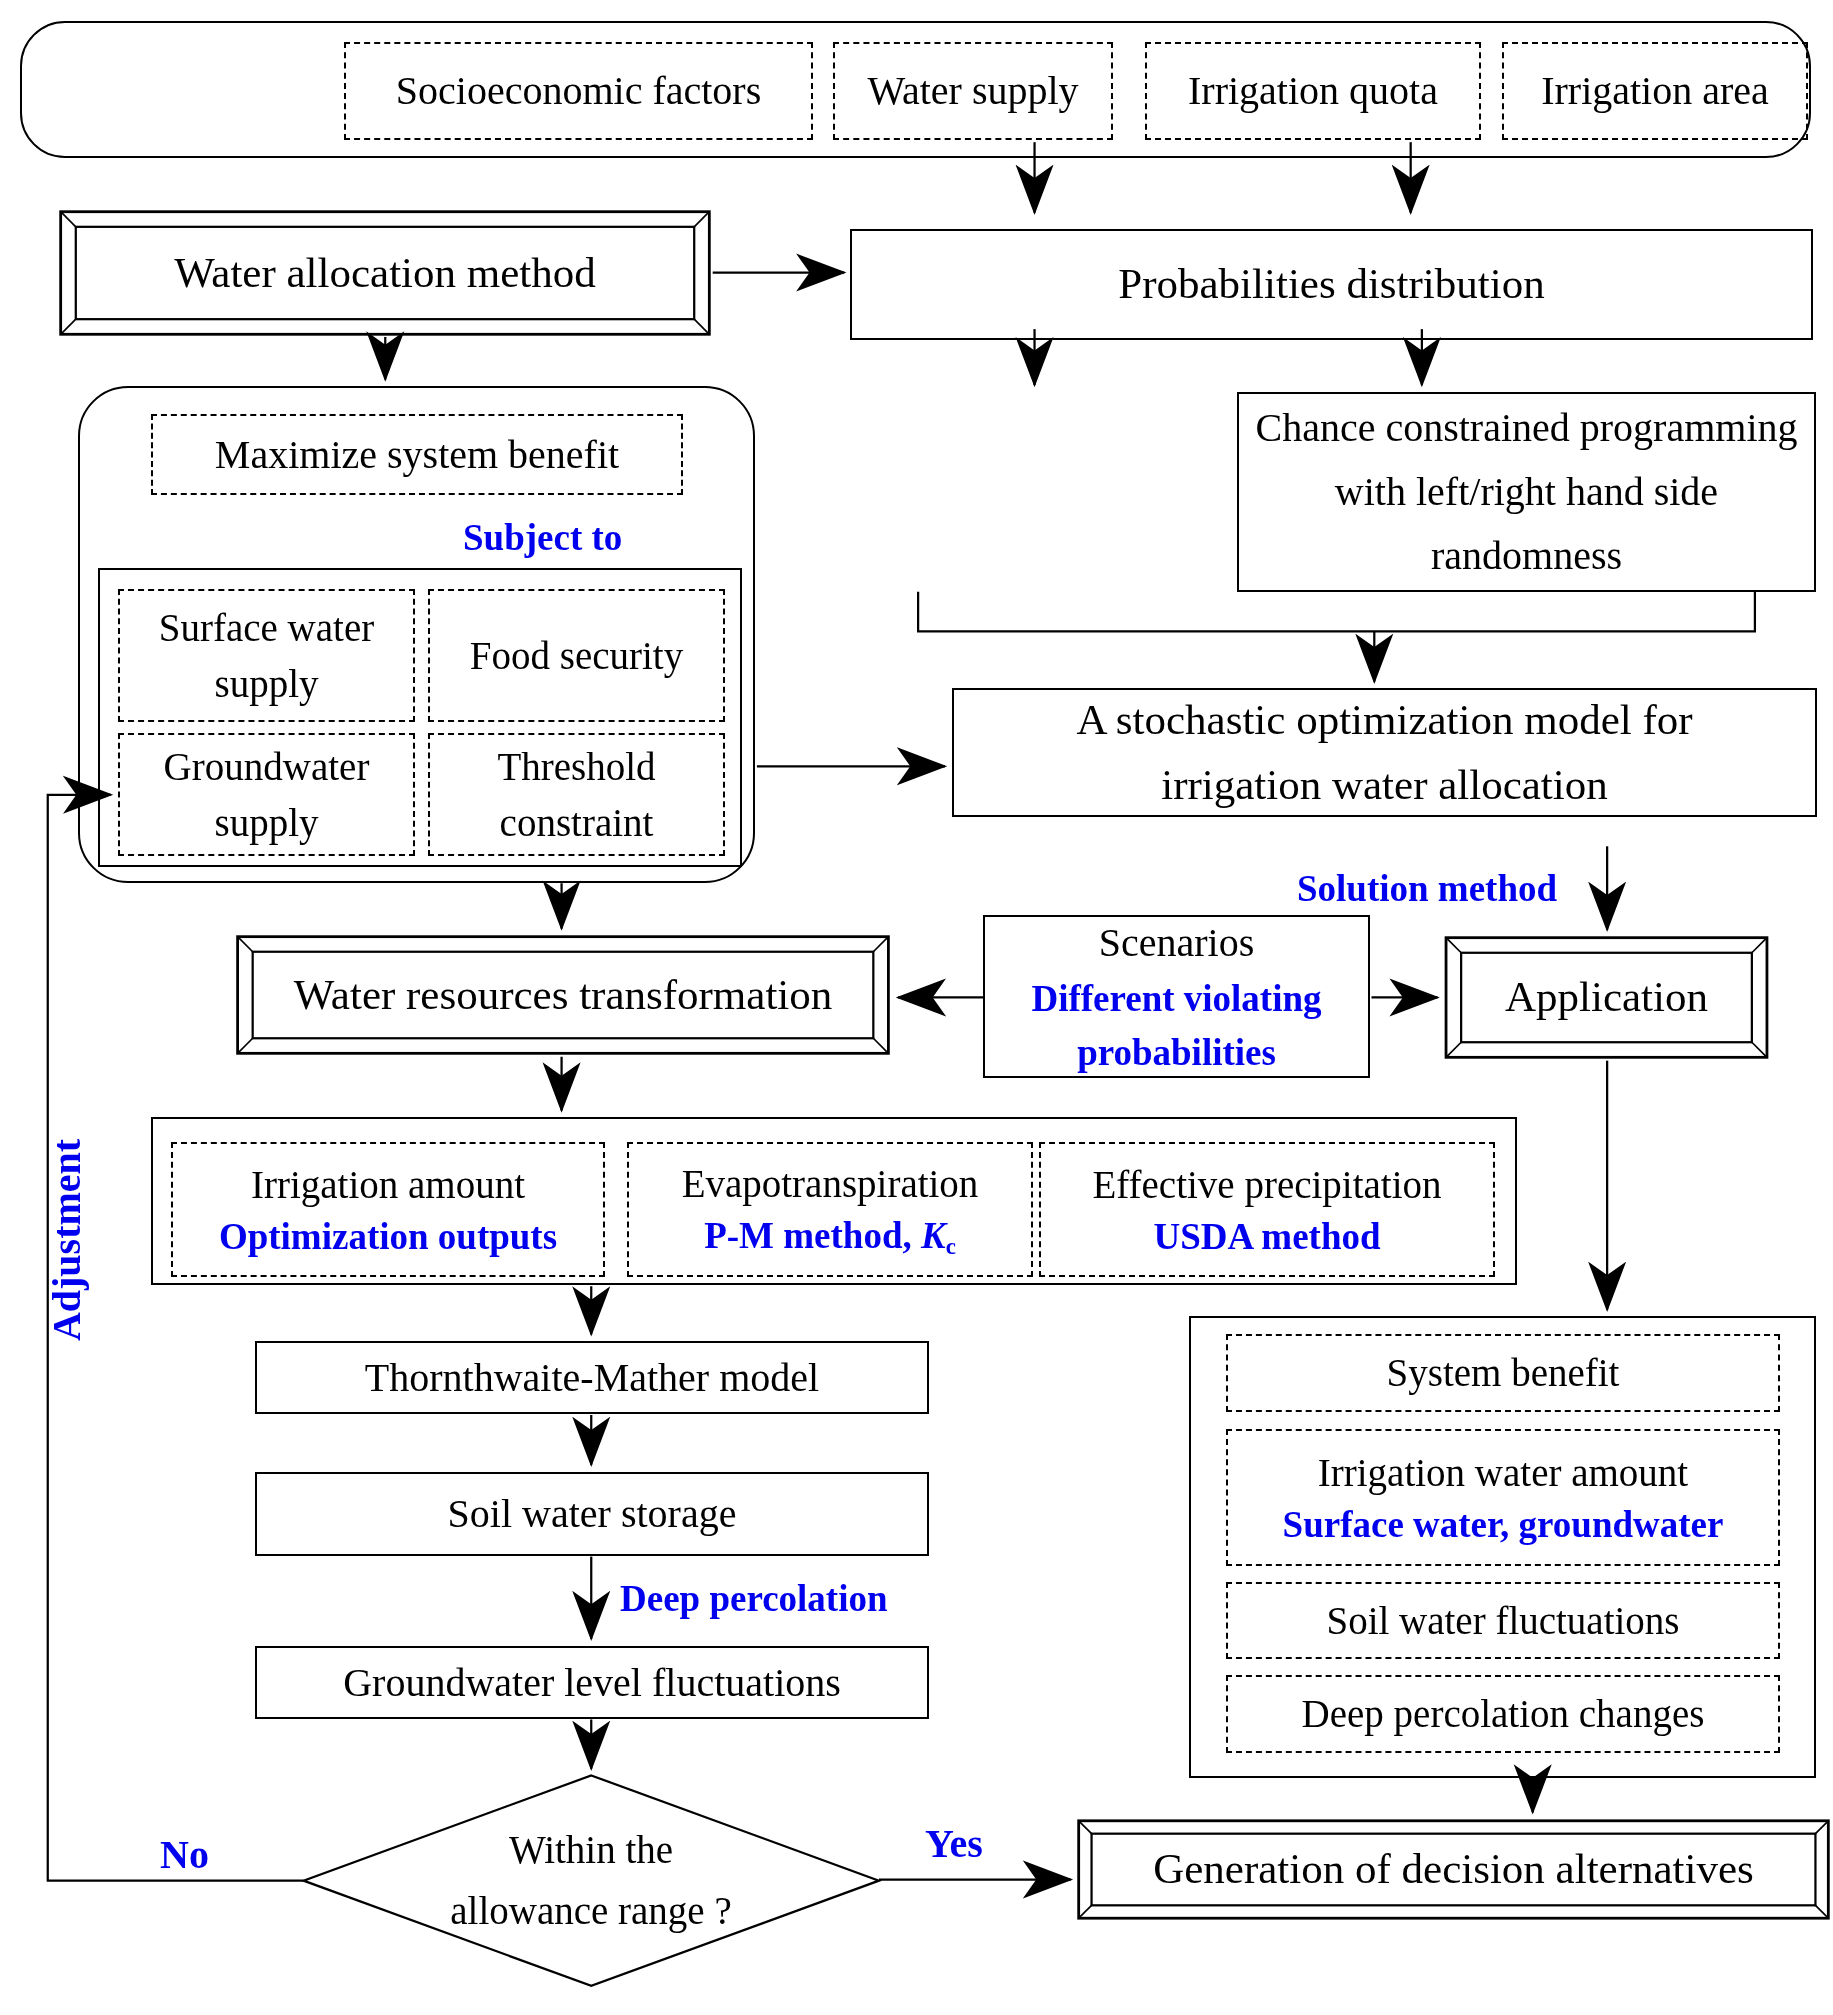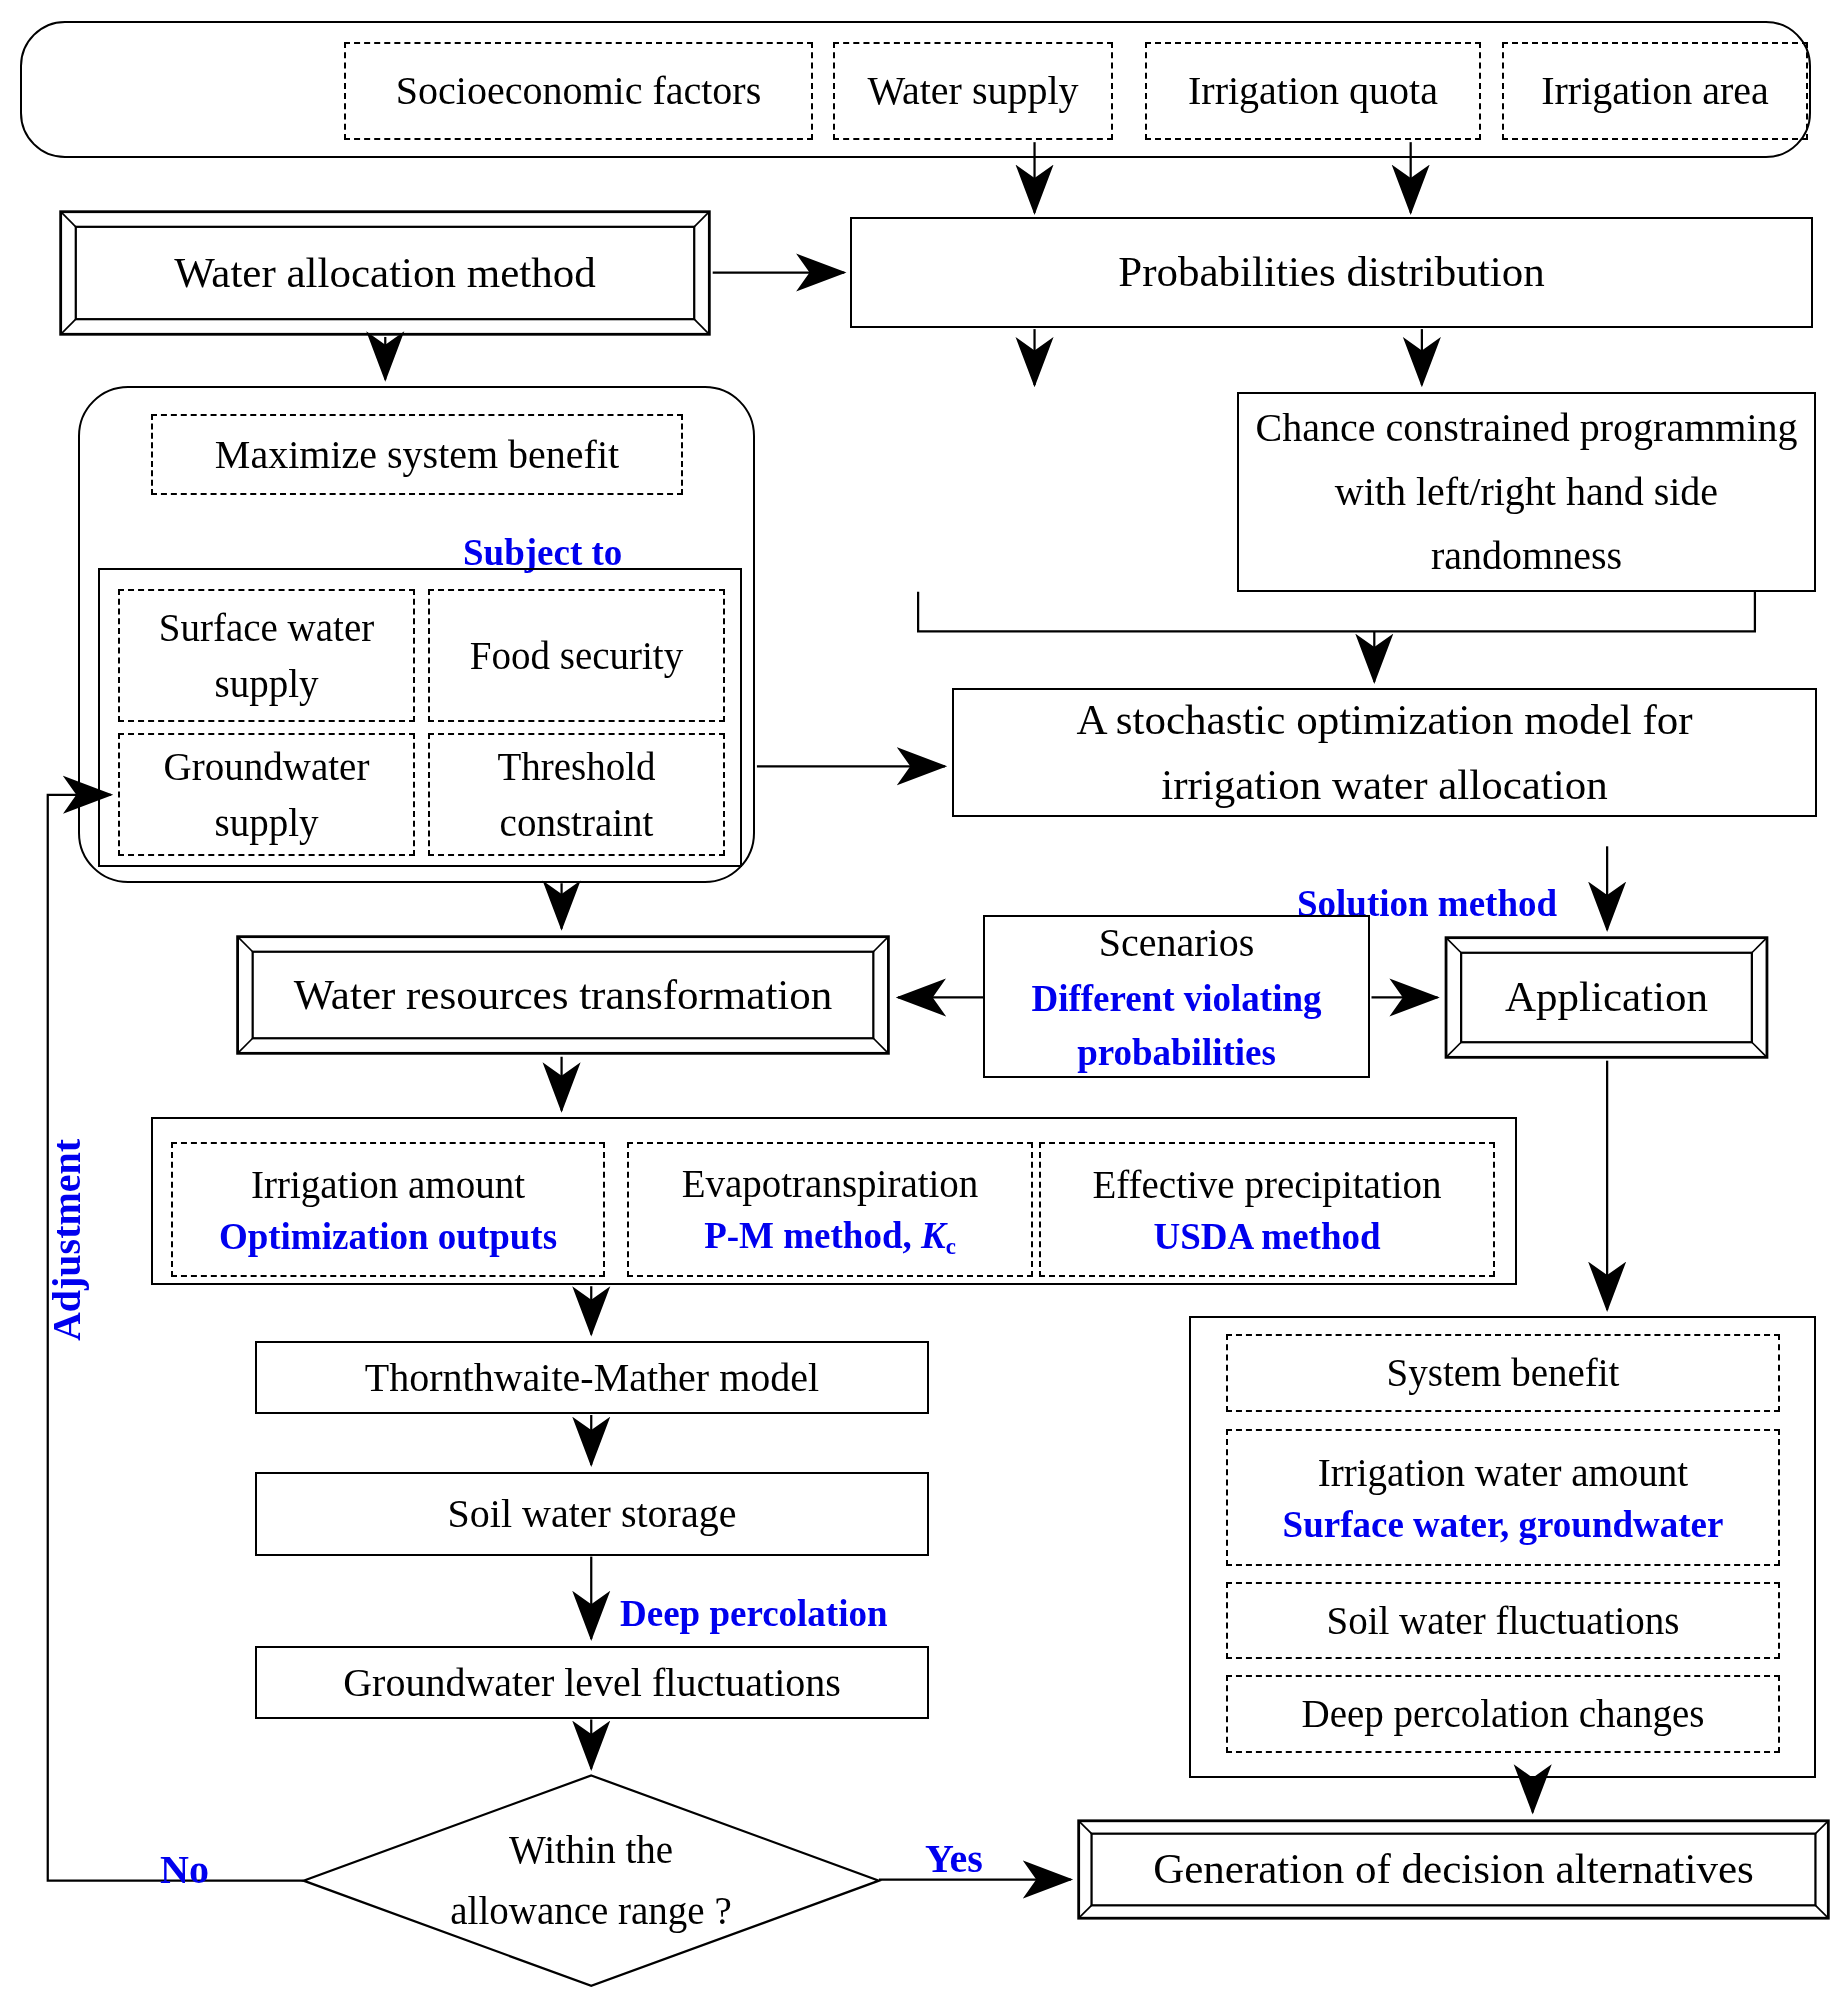--- a/index.html
+++ b/index.html
@@ -95,7 +95,7 @@
     <span class="txt">Water allocation method</span>
   </div>
 
-  <div class="box s5 t76" style="left:850px;top:217px;width:963px;height:111px;">
+  <div class="box s5 t76" style="left:850px;top:229px;width:963px;height:111px;">
     <span>Probabilities distribution</span>
   </div>
 

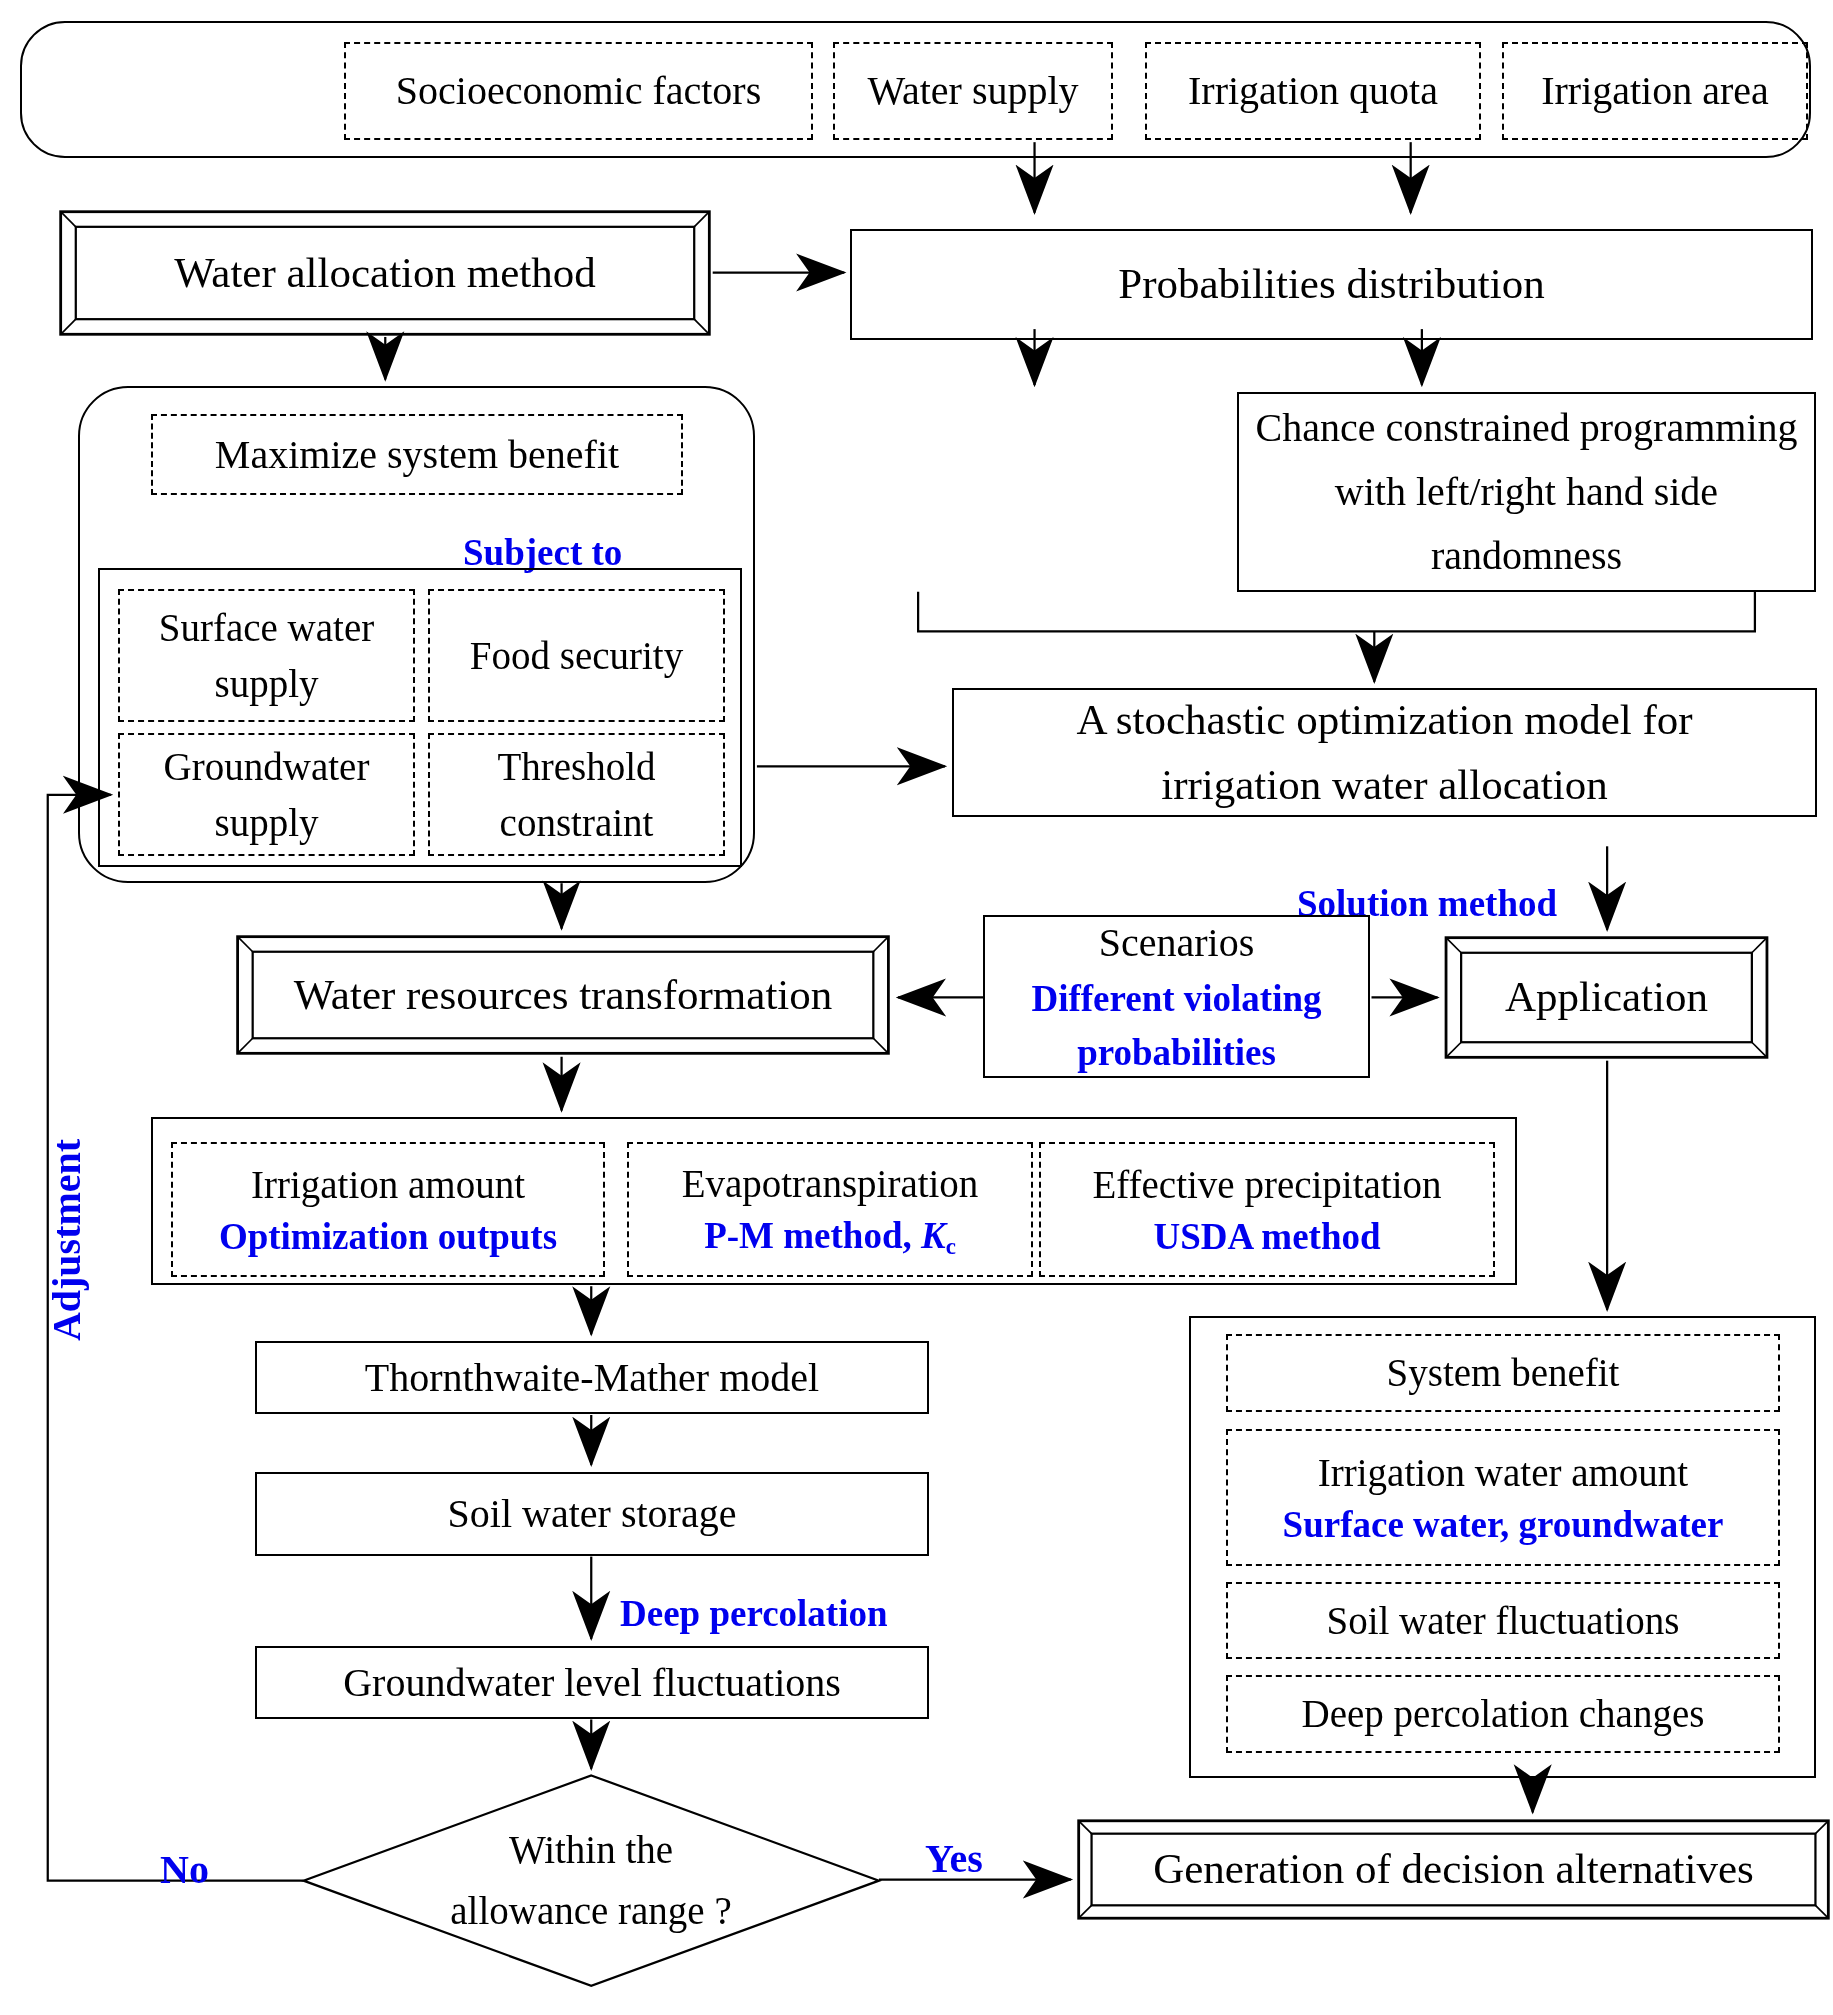--- a/index.html
+++ b/index.html
@@ -15,7 +15,7 @@
   .dashed{border:2.2px dashed #000;}
   .s4{border:2.2px solid #000;}
   .s5{border:2.8px solid #000;}
-  .lbl{position:absolute;white-space:nowrap;margin-top:15px;}
+  .lbl{position:absolute;white-space:nowrap;}
   .blue{color:#0000ee;font-weight:bold;}
   .t66{font-size:37px;line-height:1.35;}
   .t70{font-size:39px;line-height:1.42;}

